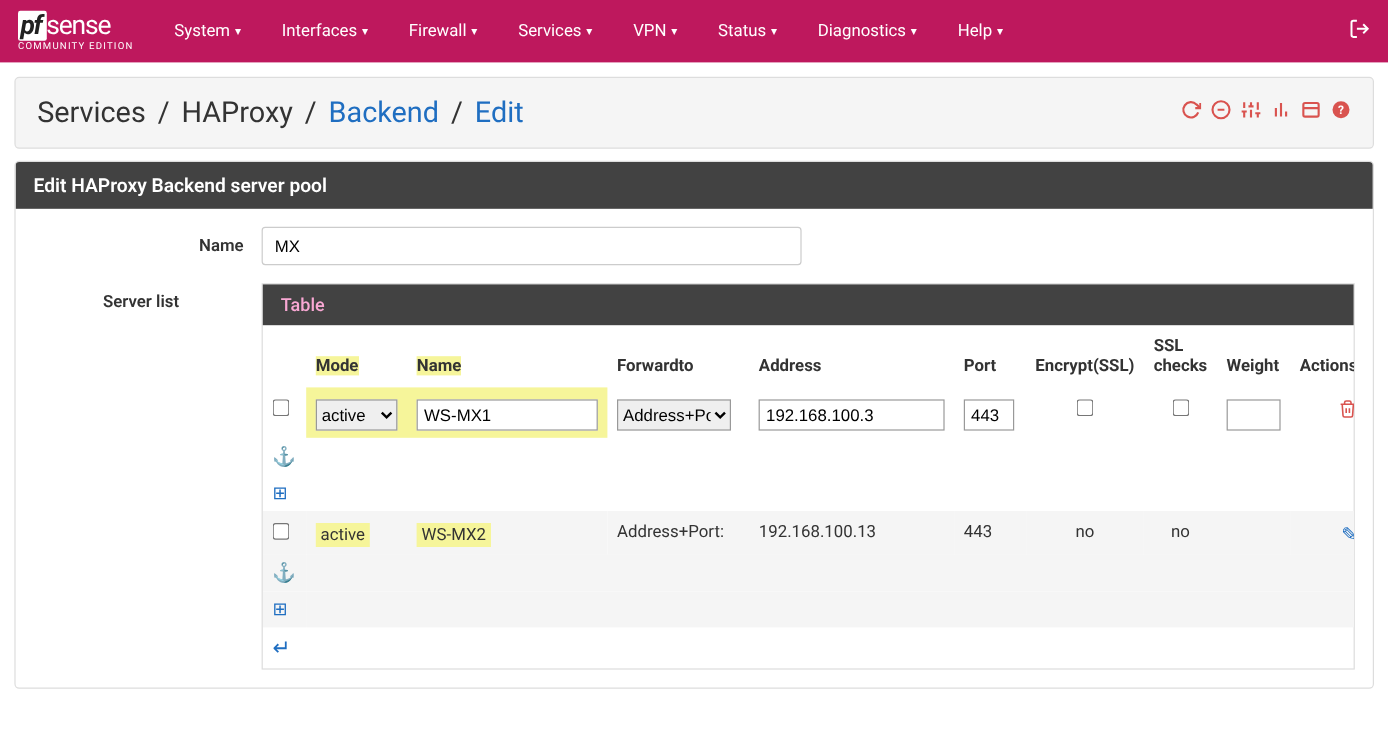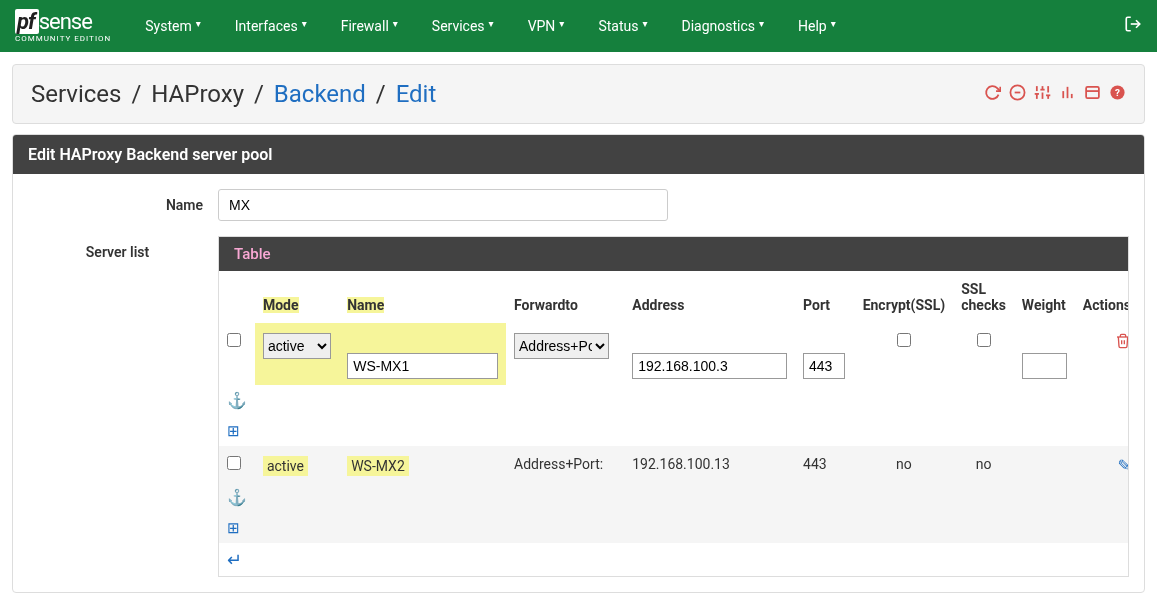--- a/index.html
+++ b/index.html
@@ -4,7 +4,7 @@
 <style>
 * { box-sizing: border-box; margin: 0; padding: 0; }
 body { font-family: -apple-system, "Segoe UI", Roboto, "Helvetica Neue", Arial, sans-serif; font-size: 14px; color: #333; background: #fff; }
-.navbar { background: #15803d; height: 52px; display: flex; align-items: center; padding: 0 15px; }
+.navbar { background: #be185d; height: 52px; display: flex; align-items: center; padding: 0 15px; }
 .logo { display: flex; flex-direction: column; align-items: flex-start; margin-right: 20px; }
 .logo-main { color: #fff; font-size: 22px; font-weight: 400; letter-spacing: -1px; }
 .logo-main .pf { background: #fff; color: #212121; font-style: italic; font-weight: 700; padding: 0 4px 0 2px; border-radius: 2px; }

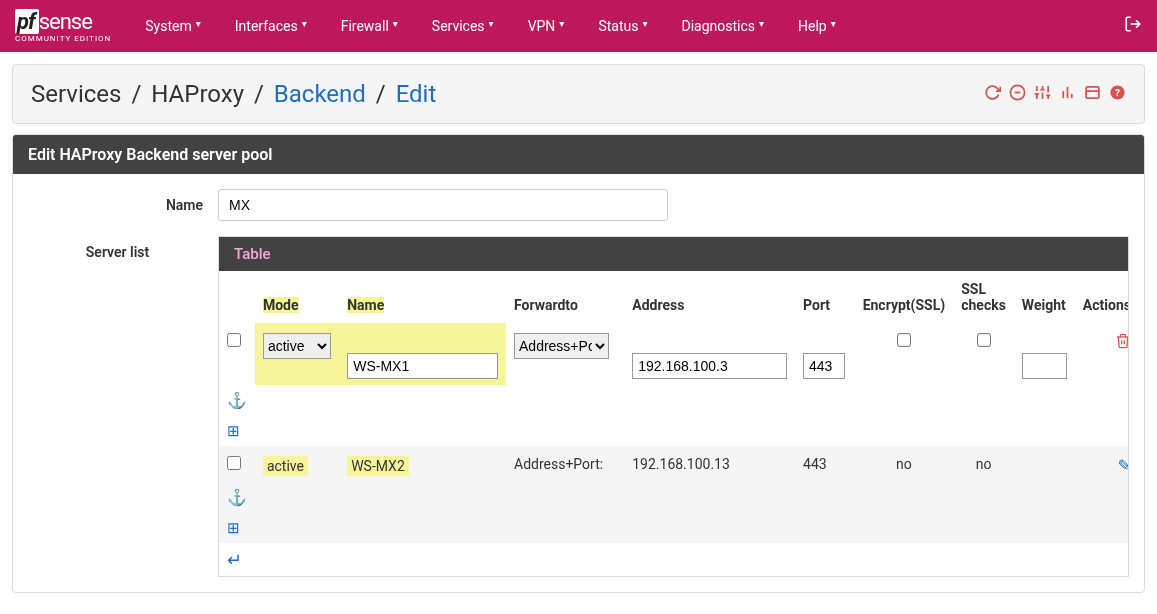--- a/index.html
+++ b/index.html
@@ -10,7 +10,7 @@
 .logo-main .pf { background: #fff; color: #212121; font-style: italic; font-weight: 700; padding: 0 4px 0 2px; border-radius: 2px; }
 .logo-sub { color: #fff; font-size: 8px; letter-spacing: 1px; }
 .nav-items { display: flex; gap: 6px; flex: 1; }
-.nav-item { color: #fff; padding: 8px 14px; font-size: 14px; cursor: pointer; display: flex; align-items: flex-start; gap: 4px; }
+.nav-item { color: #fff; padding: 8px 14px; font-size: 14px; cursor: pointer; display: flex; align-items: center; gap: 4px; }
 .caret { font-size: 10px; }
 .logout-icon { color: #fff; font-size: 18px; cursor: pointer; }
 .page-body { padding: 12px; }

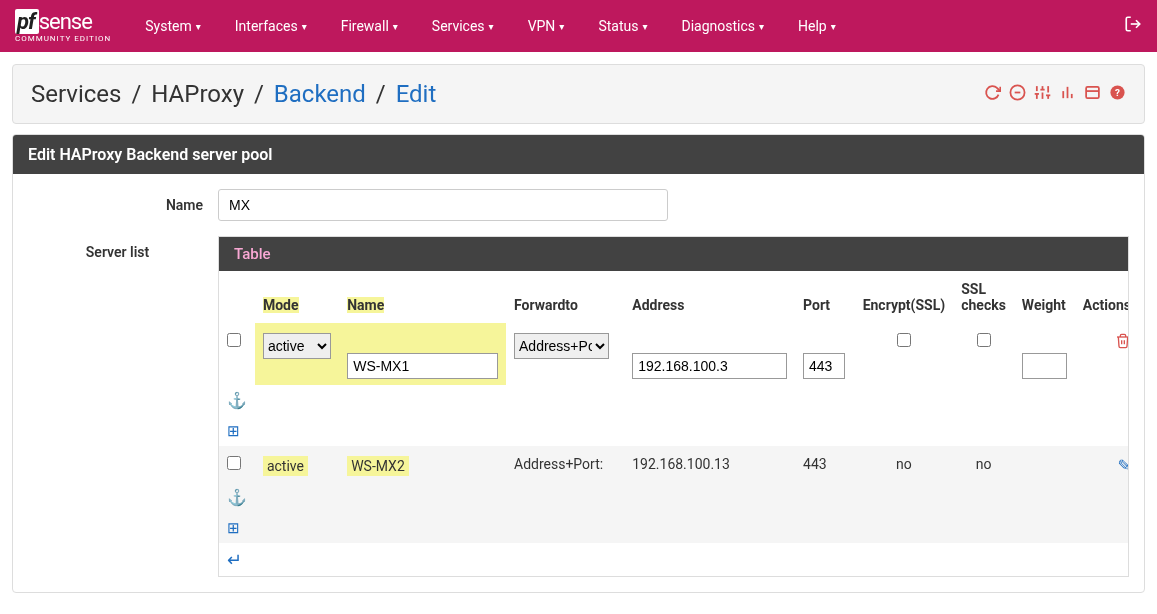--- a/index.html
+++ b/index.html
@@ -53,7 +53,7 @@
 .col-actions { width: 50px; text-align: right; }
 .highlight-h { background: #f6f59a; }
 .hl-cell { background: #f6f59a; display: inline-block; padding: 2px 4px; }
-.tbl-input { width: 100%; border: 1px solid #999; padding: 3px 5px; height: 26px; font-size: 14px; margin-top: 20px; }
+.tbl-input { width: 100%; border: 1px solid #999; padding: 3px 5px; height: 26px; font-size: 14px; }
 .tbl-select { width: 100%; border: 1px solid #999; height: 26px; font-size: 14px; }
 .tbl-check { width: 14px; height: 14px; }
 .anchor-icon { color: #1f6ec1; font-size: 16px; }

